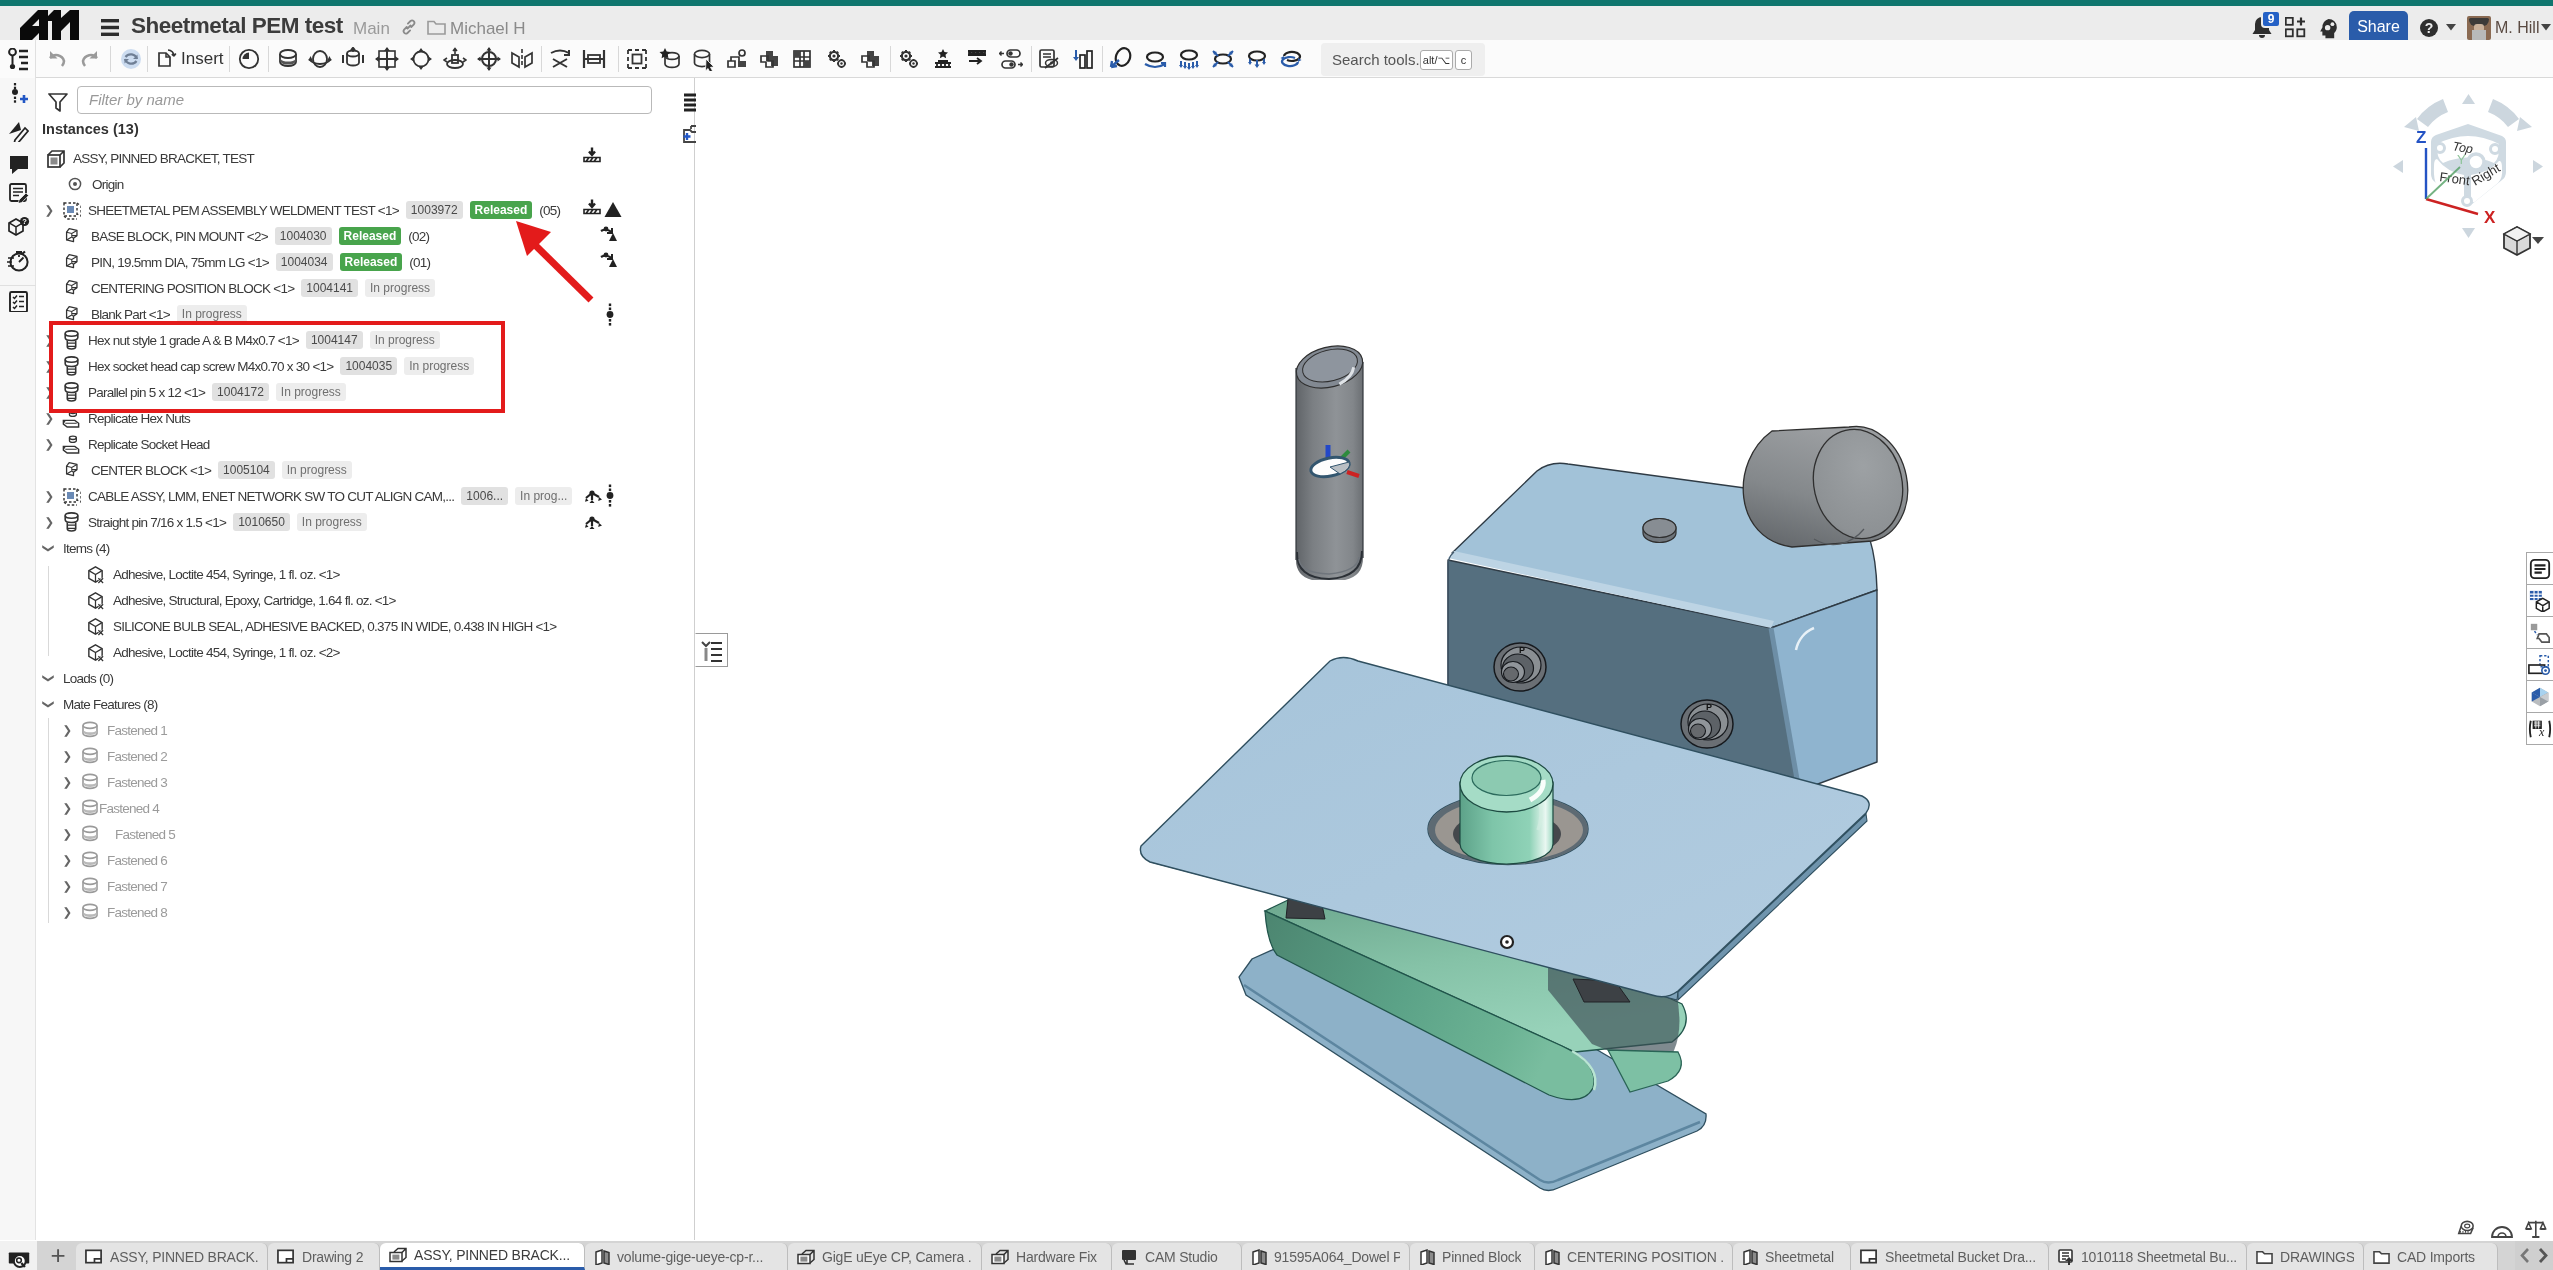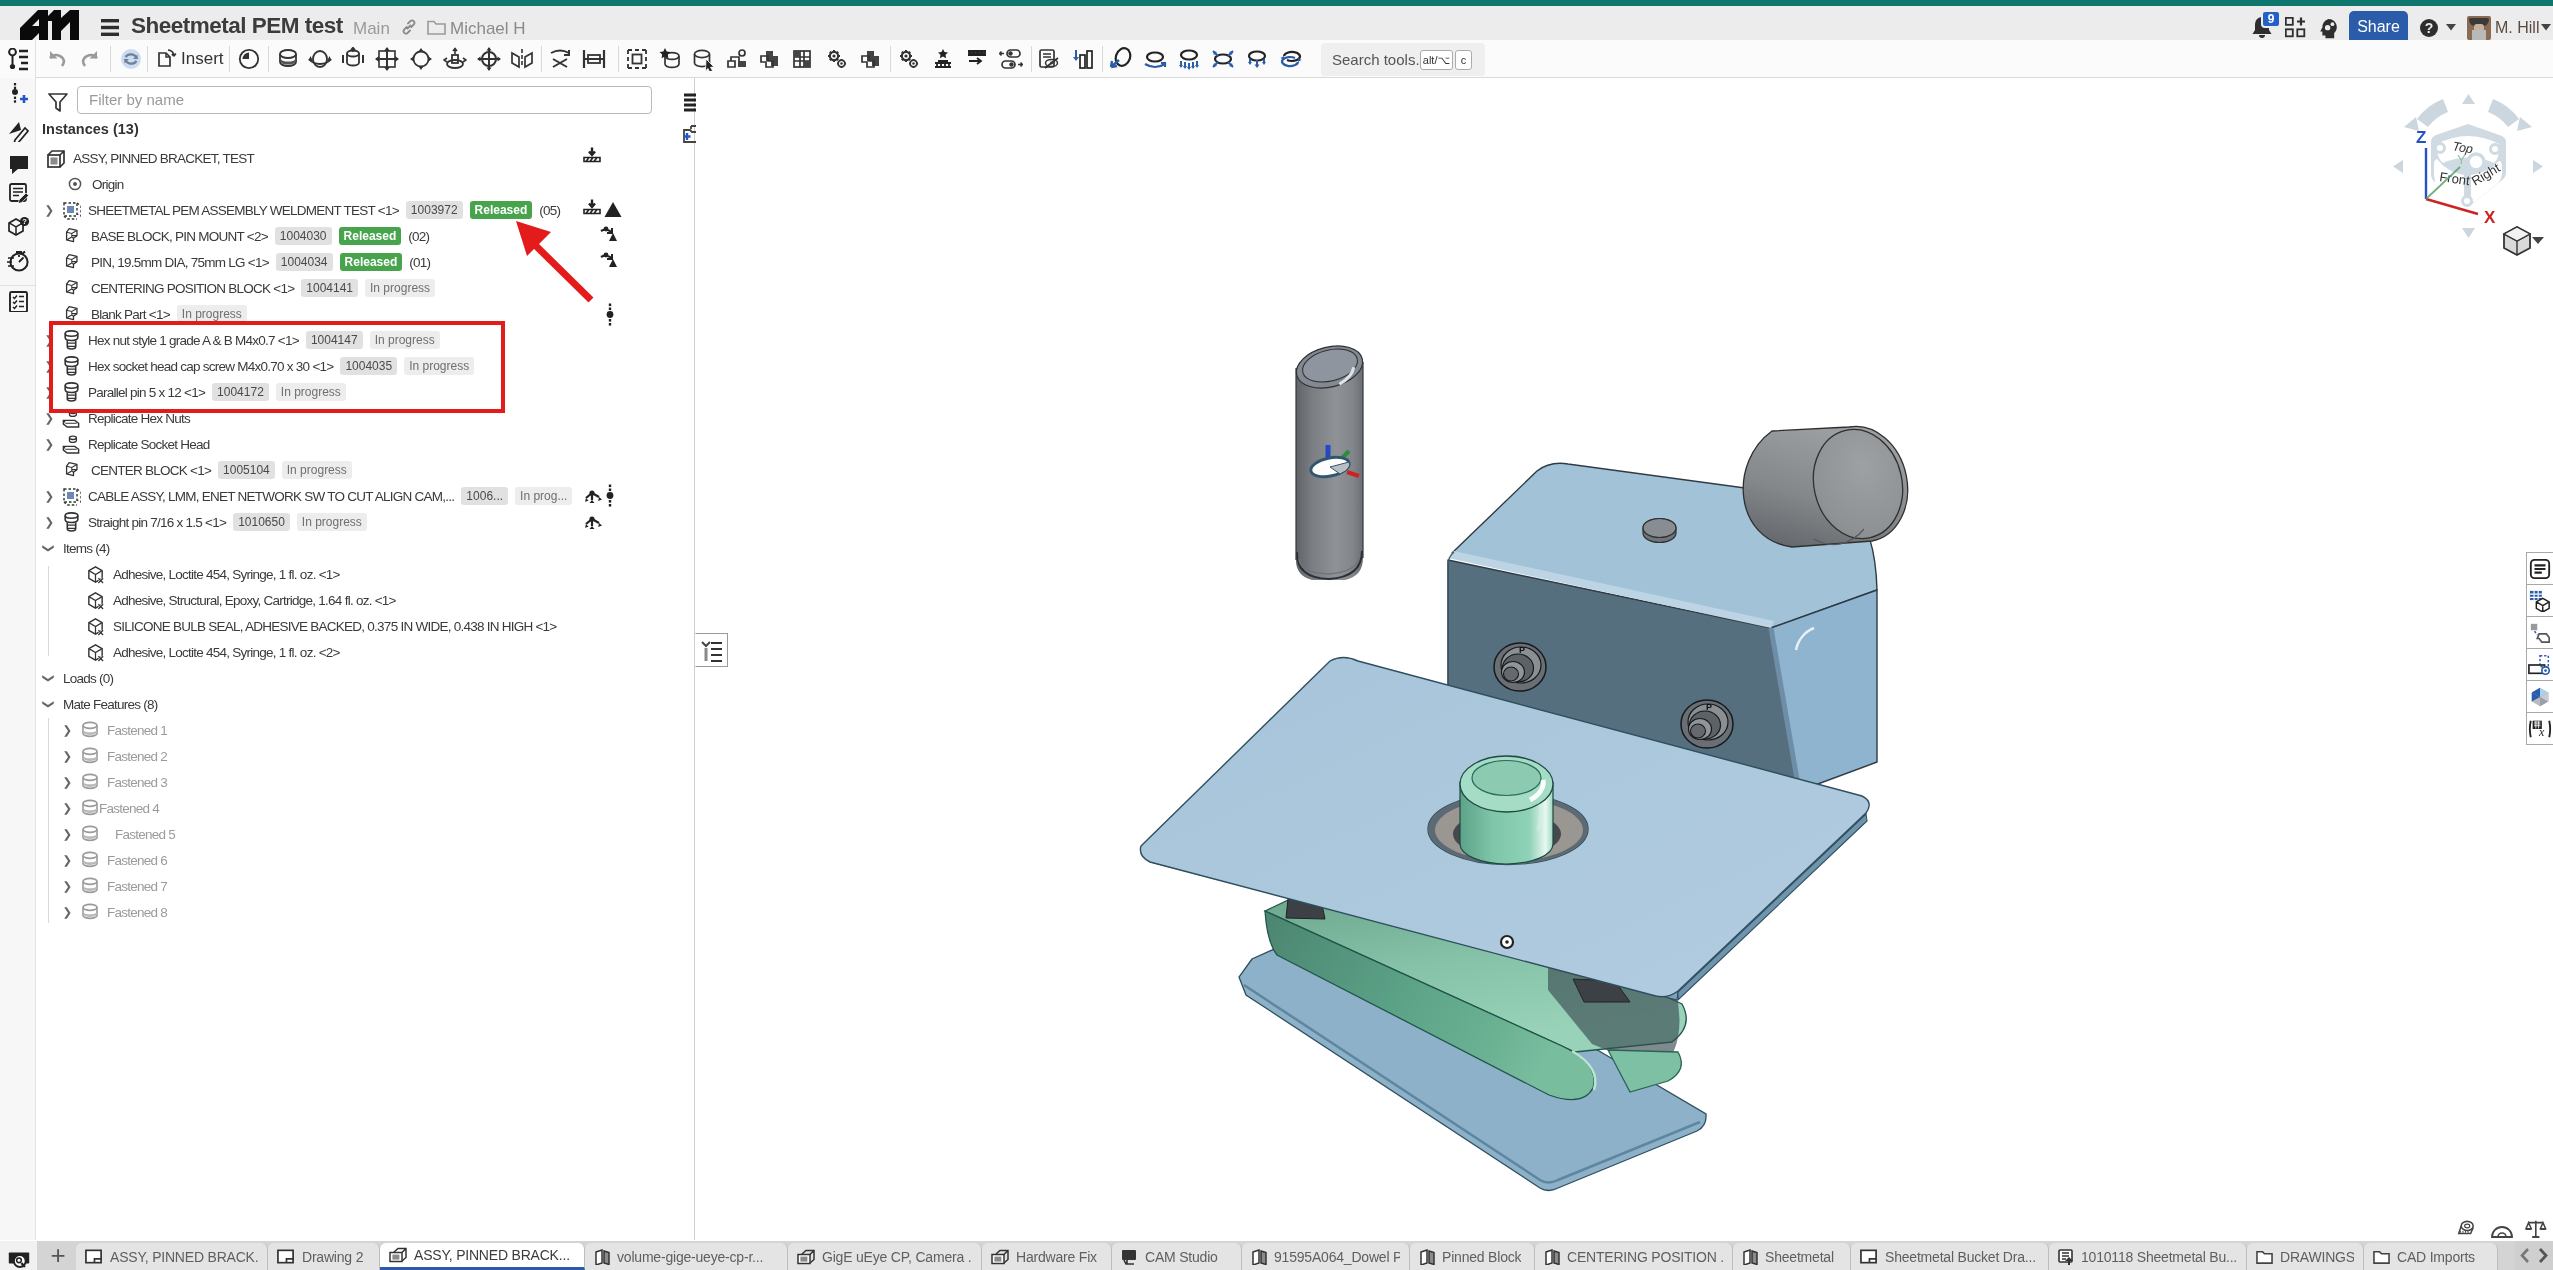--- a/index.html
+++ b/index.html
@@ -27,7 +27,7 @@
   background:#fff; border-right:1px solid #cfcfcf; }
 #filterbox { position:absolute; left:41px; top:8px; width:575px; height:28px;
   border:1px solid #b9b9b9; border-radius:4px; background:#fff;
-  color:#999; font-size:15px; line-height:26px; padding-left:11px; }
+  font-style:italic; color:#999; font-size:15px; line-height:26px; padding-left:11px; }
 .row { position:absolute; left:0; height:26px; width:656px; font-size:13.5px; letter-spacing:-0.75px; color:#3a3a3a;
   display:flex; align-items:center; white-space:nowrap; }
 .badge { display:inline-block; background:#e1e1e1; color:#4a4a4a; border-radius:3px;

